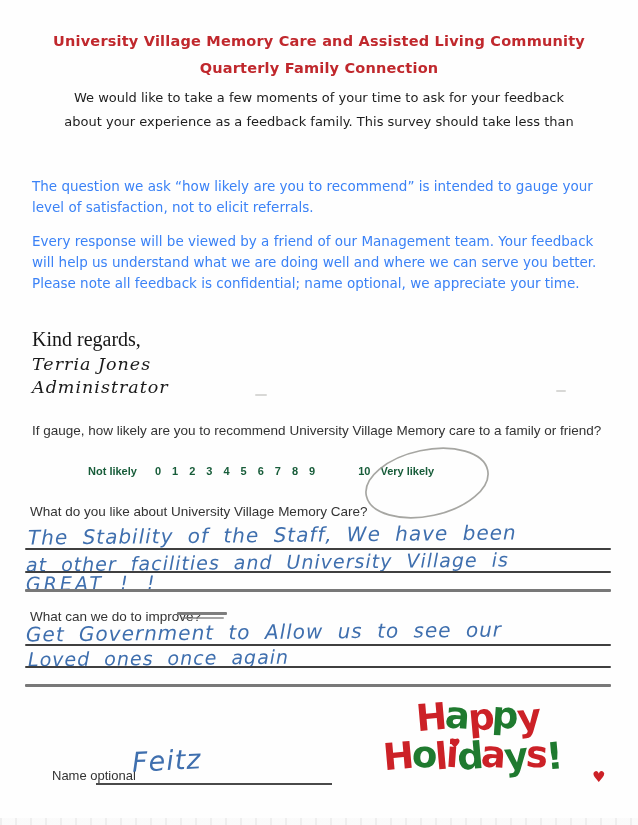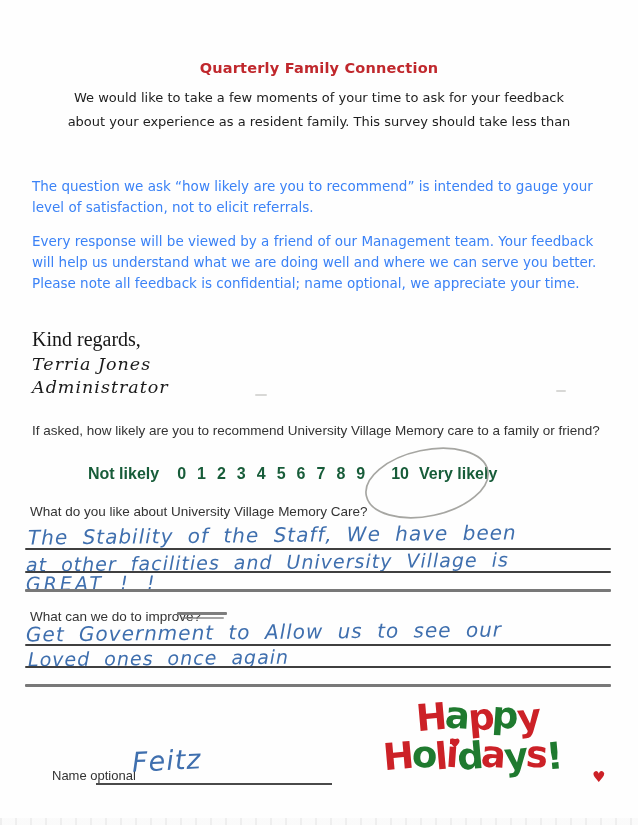--- a/index.html
+++ b/index.html
@@ -54,6 +54,7 @@
 
 <div class="page">
 
+  <div class="abs title" style="top:33px;">University Village Memory Care and Assisted Living Community</div>
   <div class="abs title" style="top:60px;">Quarterly Family Connection</div>
   <div class="abs intro" style="top:90px;">We would like to take a few moments of your time to ask for your feedback</div>
   <div class="abs intro" style="top:114px;">about your experience as a resident family. This survey should take less than</div>

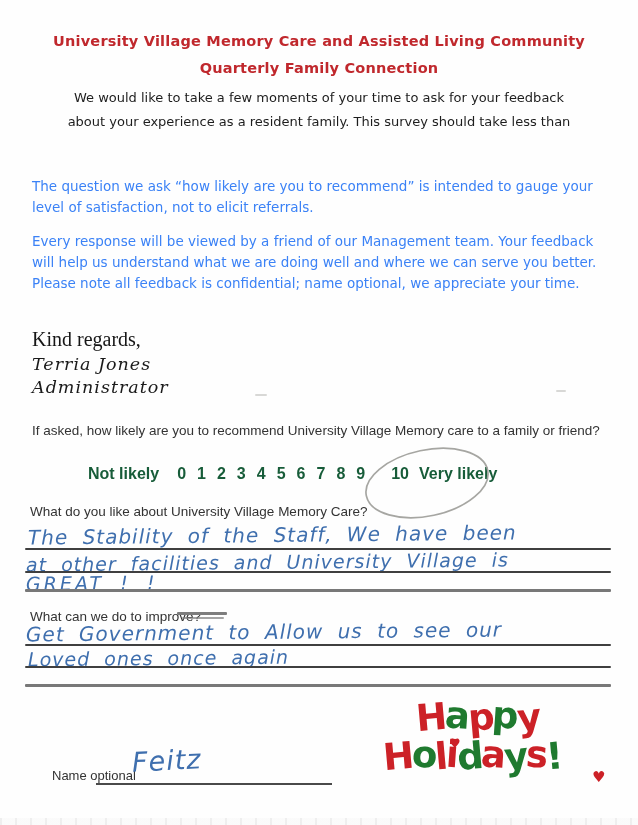--- a/index.html
+++ b/index.html
@@ -57,7 +57,7 @@
   <div class="abs title" style="top:33px;">University Village Memory Care and Assisted Living Community</div>
   <div class="abs title" style="top:60px;">Quarterly Family Connection</div>
   <div class="abs intro" style="top:90px;">We would like to take a few moments of your time to ask for your feedback</div>
-  <div class="abs intro" style="top:114px;">about your experience as a resident family. This survey should take less than</div>
+  <div class="abs intro" style="top:114px;">about your experience as a feedback family. This survey should take less than</div>
 
   <div class="abs para" style="top:176px;">The question we ask “how likely are you to recommend” is intended to gauge your level of satisfaction, not to elicit referrals.</div>
   <div class="abs para" style="top:231px;">Every response will be viewed by a friend of our Management team. Your feedback will help us understand what we are doing well and where we can serve you better. Please note all feedback is confidential; name optional, we appreciate your time.</div>

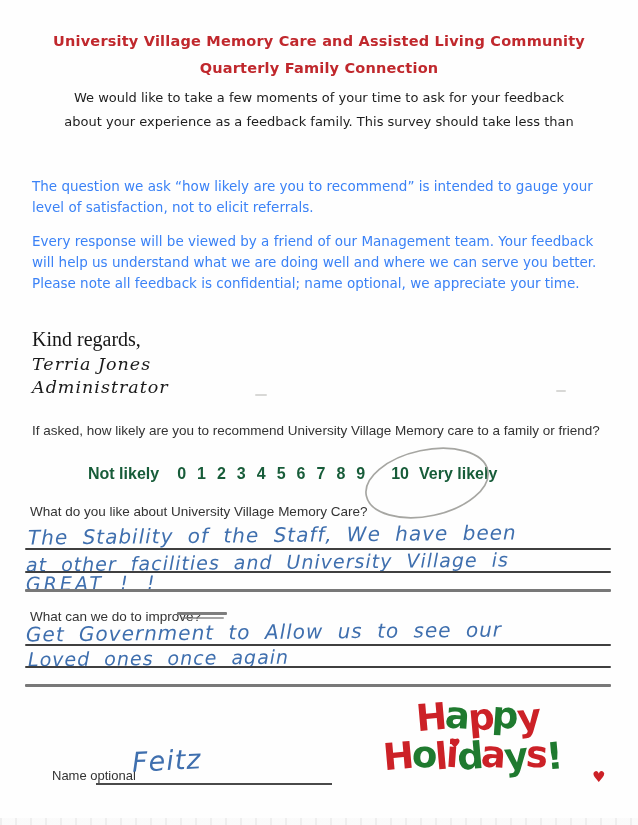--- a/index.html
+++ b/index.html
@@ -69,7 +69,7 @@
   <div class="abs artifact" style="left:255px;top:394px;width:12px;"></div>
   <div class="abs artifact" style="left:556px;top:390px;width:10px;"></div>
 
-  <div class="abs question" style="left:32px;top:420px;width:580px;">If asked, how likely are you to recommend University Village Memory care to a family or friend?</div>
+  <div class="abs question" style="left:32px;top:420px;width:580px;">If gauge, how likely are you to recommend University Village Memory care to a family or friend?</div>
 
   <div class="abs scale" style="left:88px;top:465px;">
     <span class="lbl-low">Not likely</span>

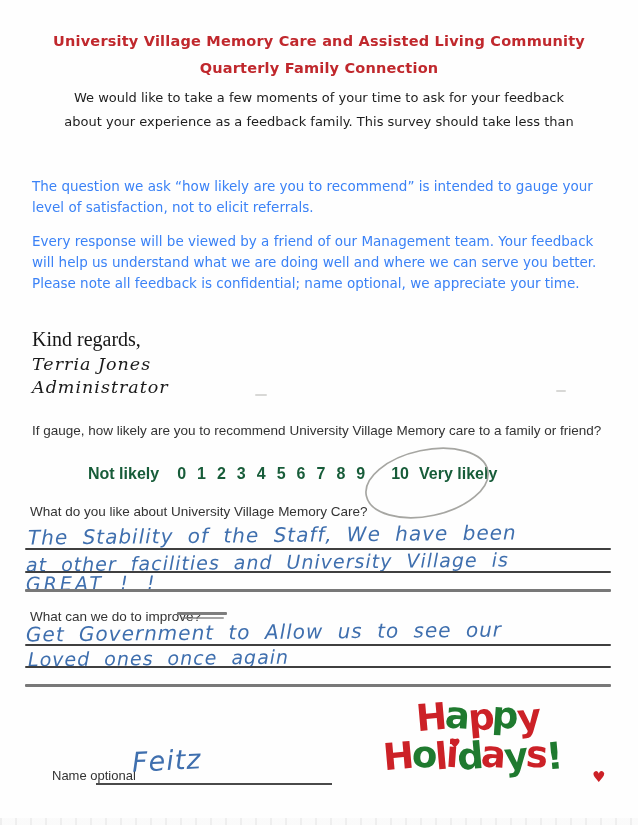--- a/index.html
+++ b/index.html
@@ -22,7 +22,7 @@
   .question{font-family:"Liberation Sans",sans-serif;font-size:13.5px;line-height:21px;color:#333;}
   
   .scale{display:flex;align-items:baseline;font-family:"Liberation Sans",sans-serif;
-         font-weight:bold;font-size:16px;color:#175c39;white-space:nowrap;}
+         font-weight:bold;font-size:11px;color:#175c39;white-space:nowrap;}
   .scale .lbl-low{margin-right:18px;}
   .scale .lbl-high{margin-left:10px;}
   .scale-values{display:flex;align-items:baseline;}

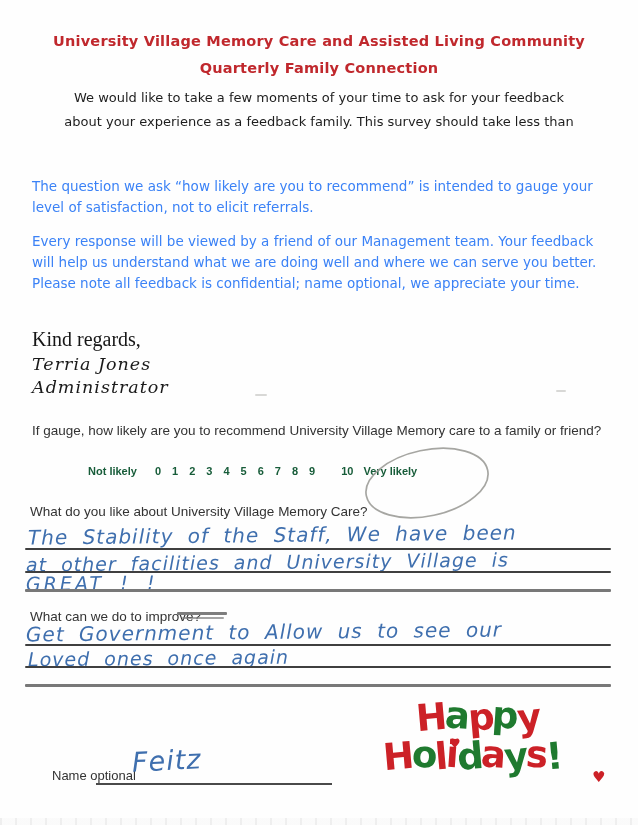--- a/index.html
+++ b/index.html
@@ -27,7 +27,7 @@
   .scale .lbl-high{margin-left:10px;}
   .scale-values{display:flex;align-items:baseline;}
   .scale-values span{margin-right:11px;}
-  .scale-values span:last-child{margin-left:15px;margin-right:0;}
+  .scale-values span:last-child{margin-left:32px;margin-right:0;}
   
   .rule{left:25px;width:586px;height:2px;background:#3f3f3f;border-radius:1px;}
   .rule.thick{height:3px;background:#787878;}

